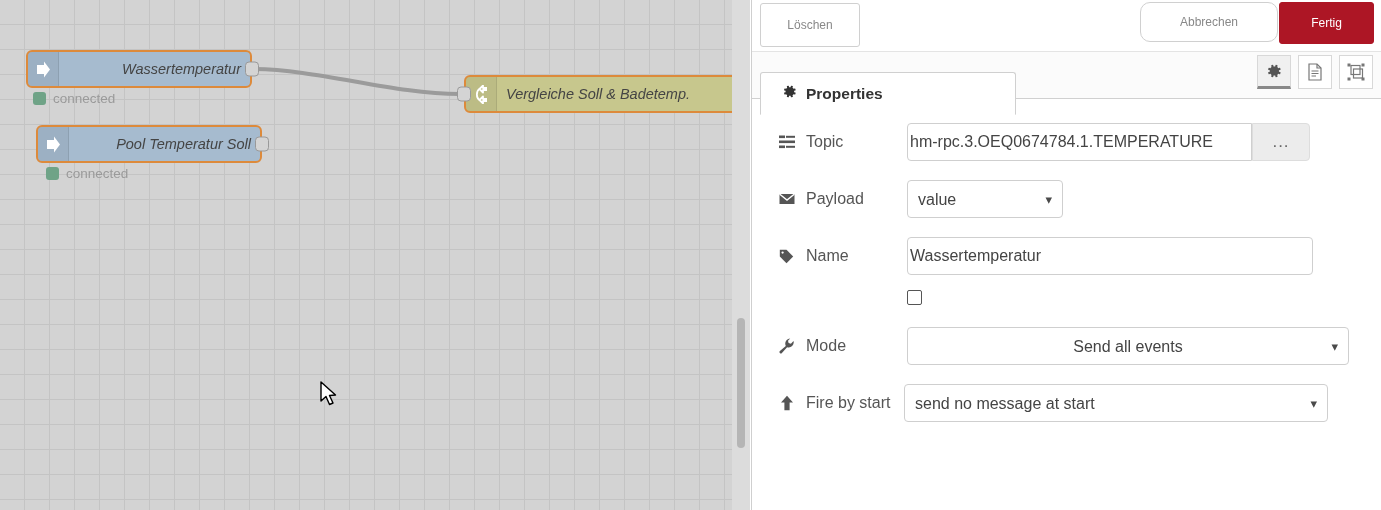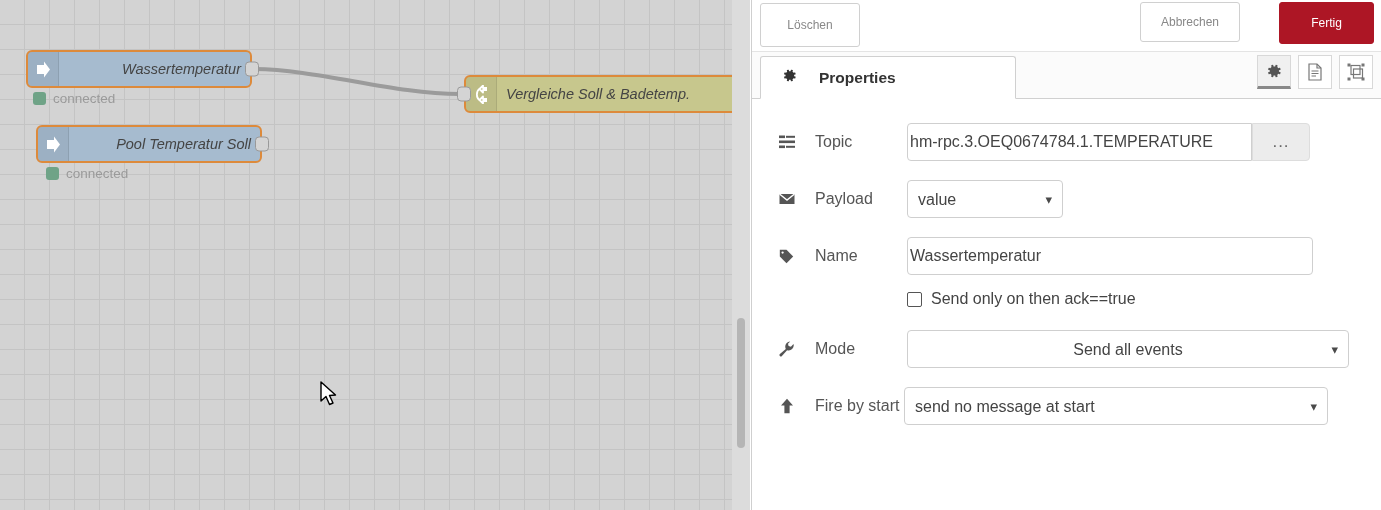--- a/index.html
+++ b/index.html
@@ -167,7 +167,7 @@
     color: #ffffff;
   }
   #btn-delete { left: 8px;  top: 3px;  width: 100px; height: 44px; }
-  #btn-cancel { left: 388px;top: 2px;  width: 100px; height: 40px; }
+  #btn-cancel { left: 388px;top: 2px;  width: 138px; height: 40px; border-radius: 10px; }
   #btn-done   { left: 527px;top: 2px;  width: 95px;  height: 42px; }
 
   

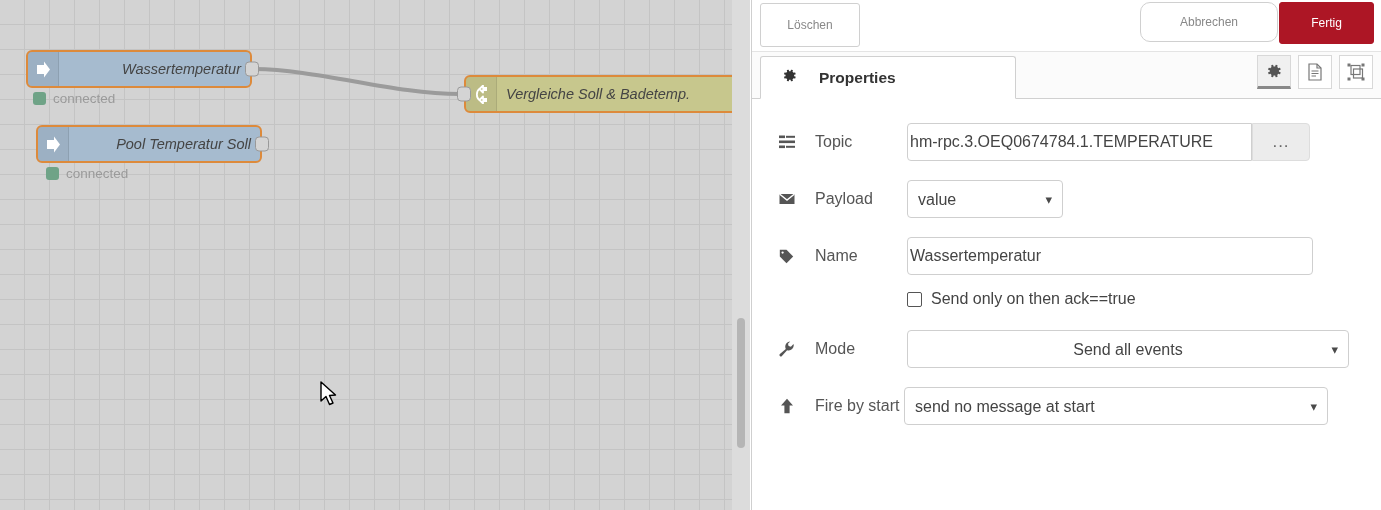--- a/index.html
+++ b/index.html
@@ -180,7 +180,7 @@
   }
   .tab {
     position: absolute;
-    left: 8px; top: 4px;
+    left: 8px; top: 20px;
     width: 256px; height: 43px;
     box-sizing: border-box;
     background: #ffffff;
@@ -189,7 +189,7 @@
     border-radius: 3px 3px 0 0;
     display: flex;
     align-items: center;
-    gap: 22px;
+    gap: 9px;
     padding-left: 21px;
     font-size: 15.5px;
     font-weight: bold;

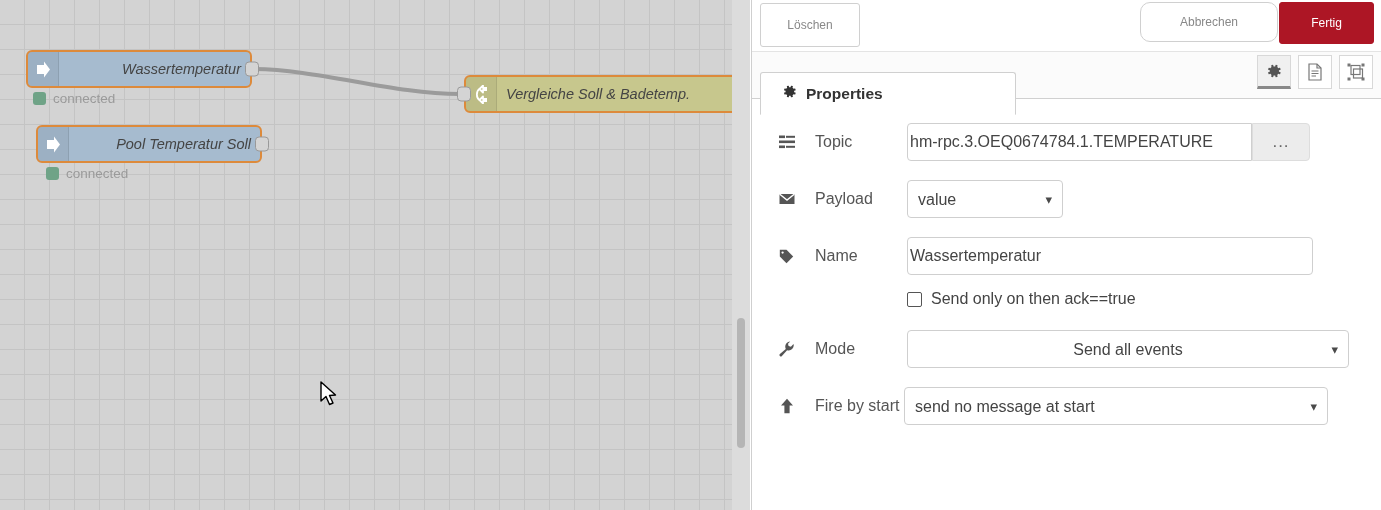--- a/index.html
+++ b/index.html
@@ -235,7 +235,7 @@
   .form-label {
     display: flex;
     align-items: center;
-    gap: 20px;
+    gap: 11px;
     font-size: 16px;
     color: #555555;
     white-space: nowrap;

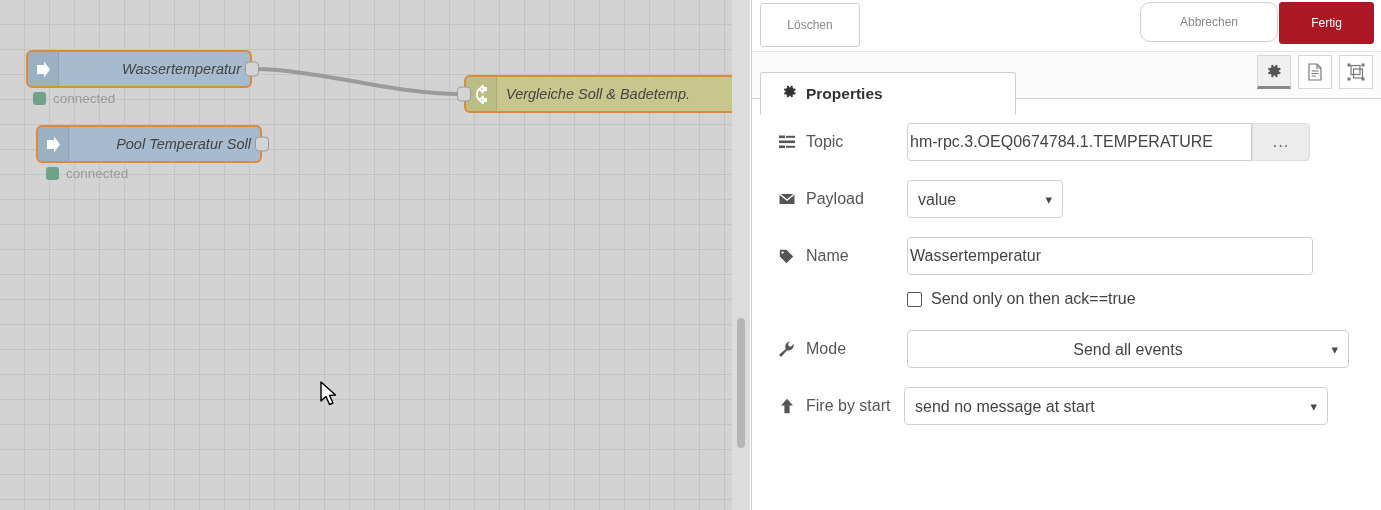--- a/index.html
+++ b/index.html
@@ -506,7 +506,6 @@
 
       <div class="checkbox-row">
         <div class="cb"></div>
-        <span class="cb-label">Send only on then ack==true</span>
       </div>
 
       <div class="form-row">

